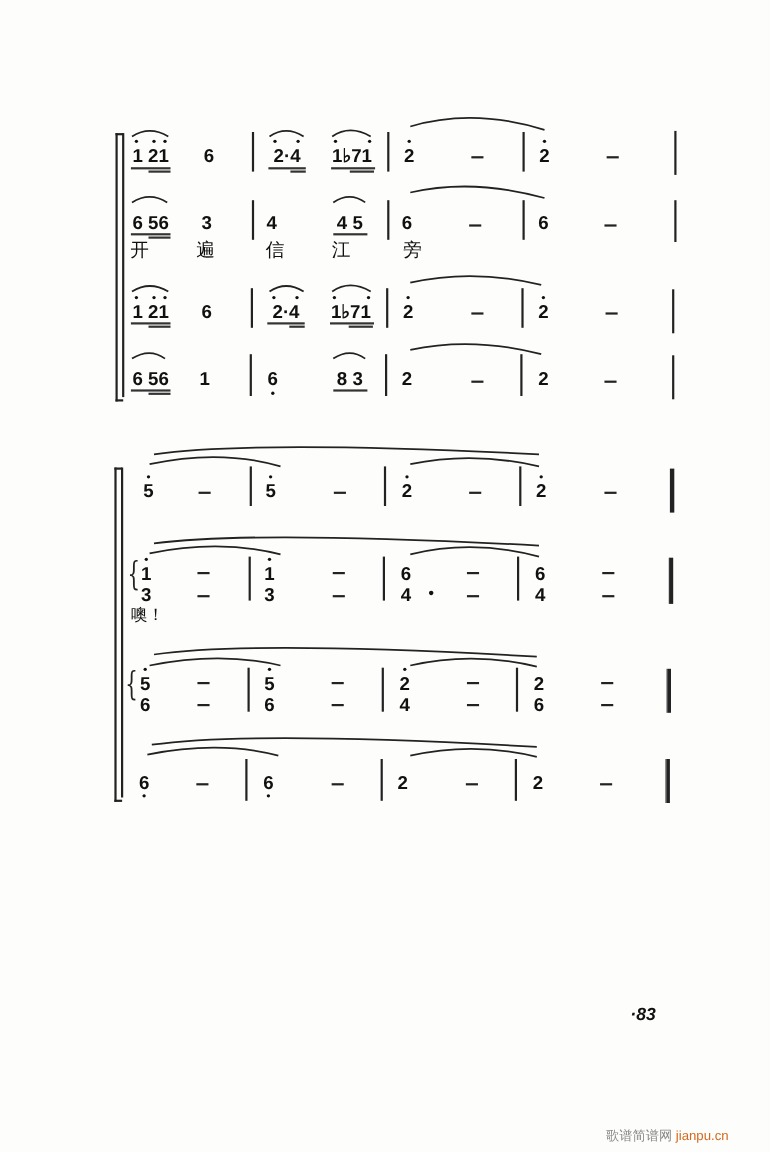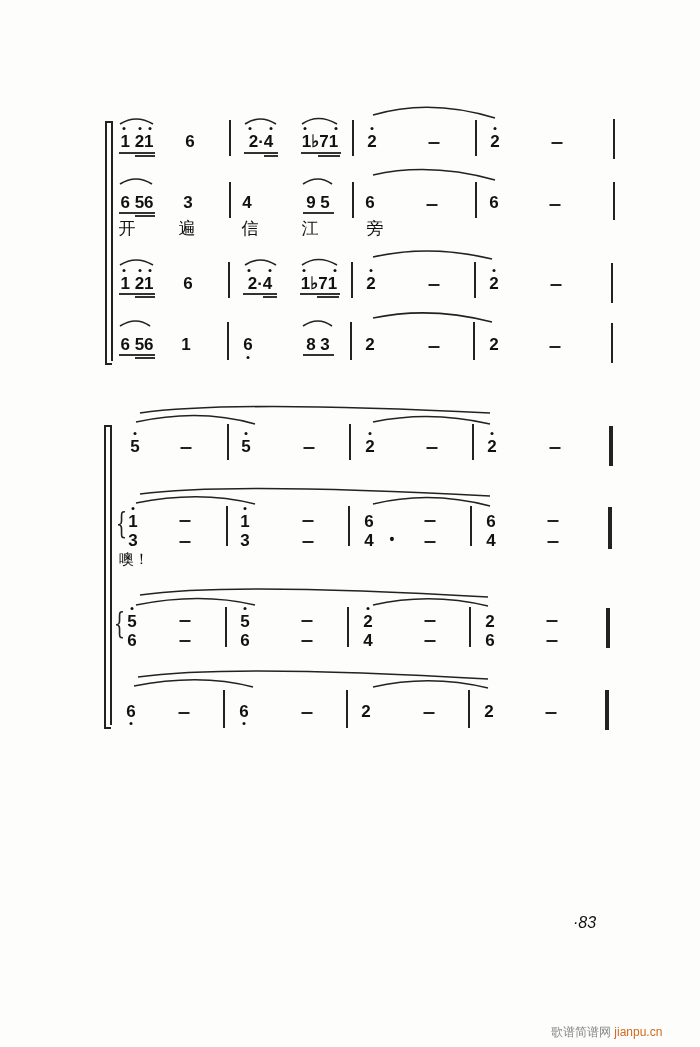--- a/index.html
+++ b/index.html
@@ -104,7 +104,7 @@
     <span class="n" style="left:188px;top:194px;">3</span>
     <div class="bar" style="left:229px;top:182px;height:36px;"></div>
     <span class="n" style="left:247px;top:194px;">4</span>
-    <span class="n" style="left:318px;top:194px;">9 5</span>
+    <span class="n" style="left:318px;top:194px;">4 5</span>
     <div class="uline" style="left:303px;top:212px;width:31px;"></div>
     <div class="bar" style="left:352px;top:182px;height:36px;"></div>
     <span class="n" style="left:370px;top:194px;">6</span>

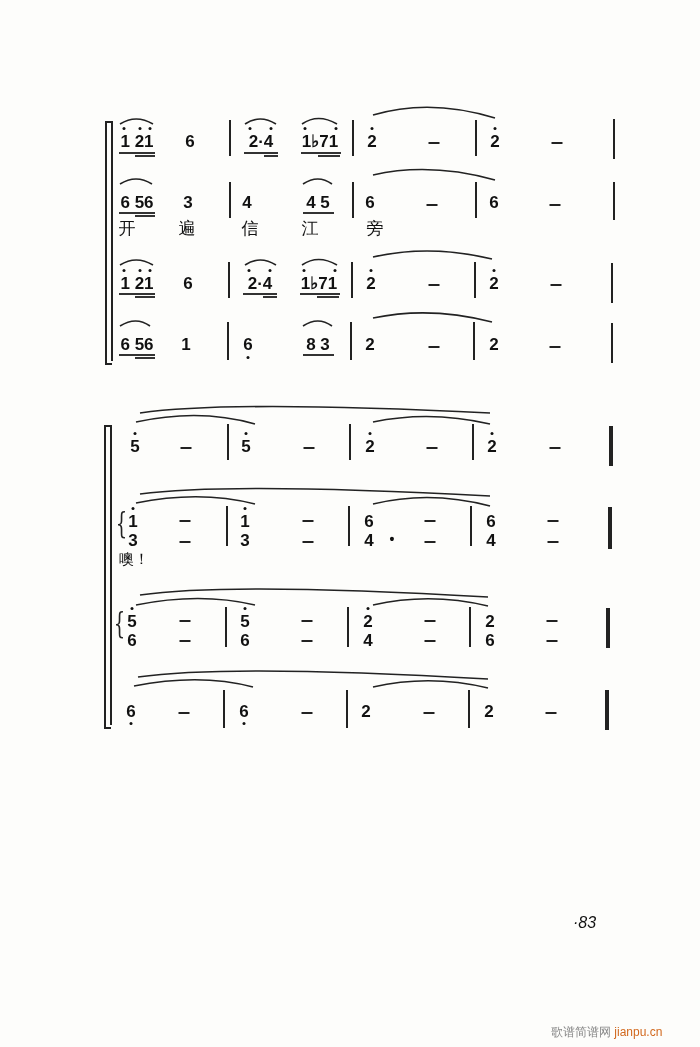--- a/index.html
+++ b/index.html
@@ -17,7 +17,7 @@
   .bracket2 { position:absolute; width:2px; background:#222; }
   .brace { position:absolute; font-family:"DejaVu Serif", serif; font-size:30px; line-height:30px; color:#222; transform:scaleX(0.6); }
   svg.slurs { position:absolute; left:0; top:0; width:700px; height:1047px; pointer-events:none; }
-  .pagenum { position:absolute; font-style:italic; font-weight:normal; font-size:16px;text-align:right; }
+  .pagenum { position:absolute; font-style:italic; font-weight:bold; font-size:16px;text-align:right; }
   .wm { position:absolute; font-size:12px; color:#888; white-space:nowrap; }
   .wm .site { color:#d2691e; }
 </style>

